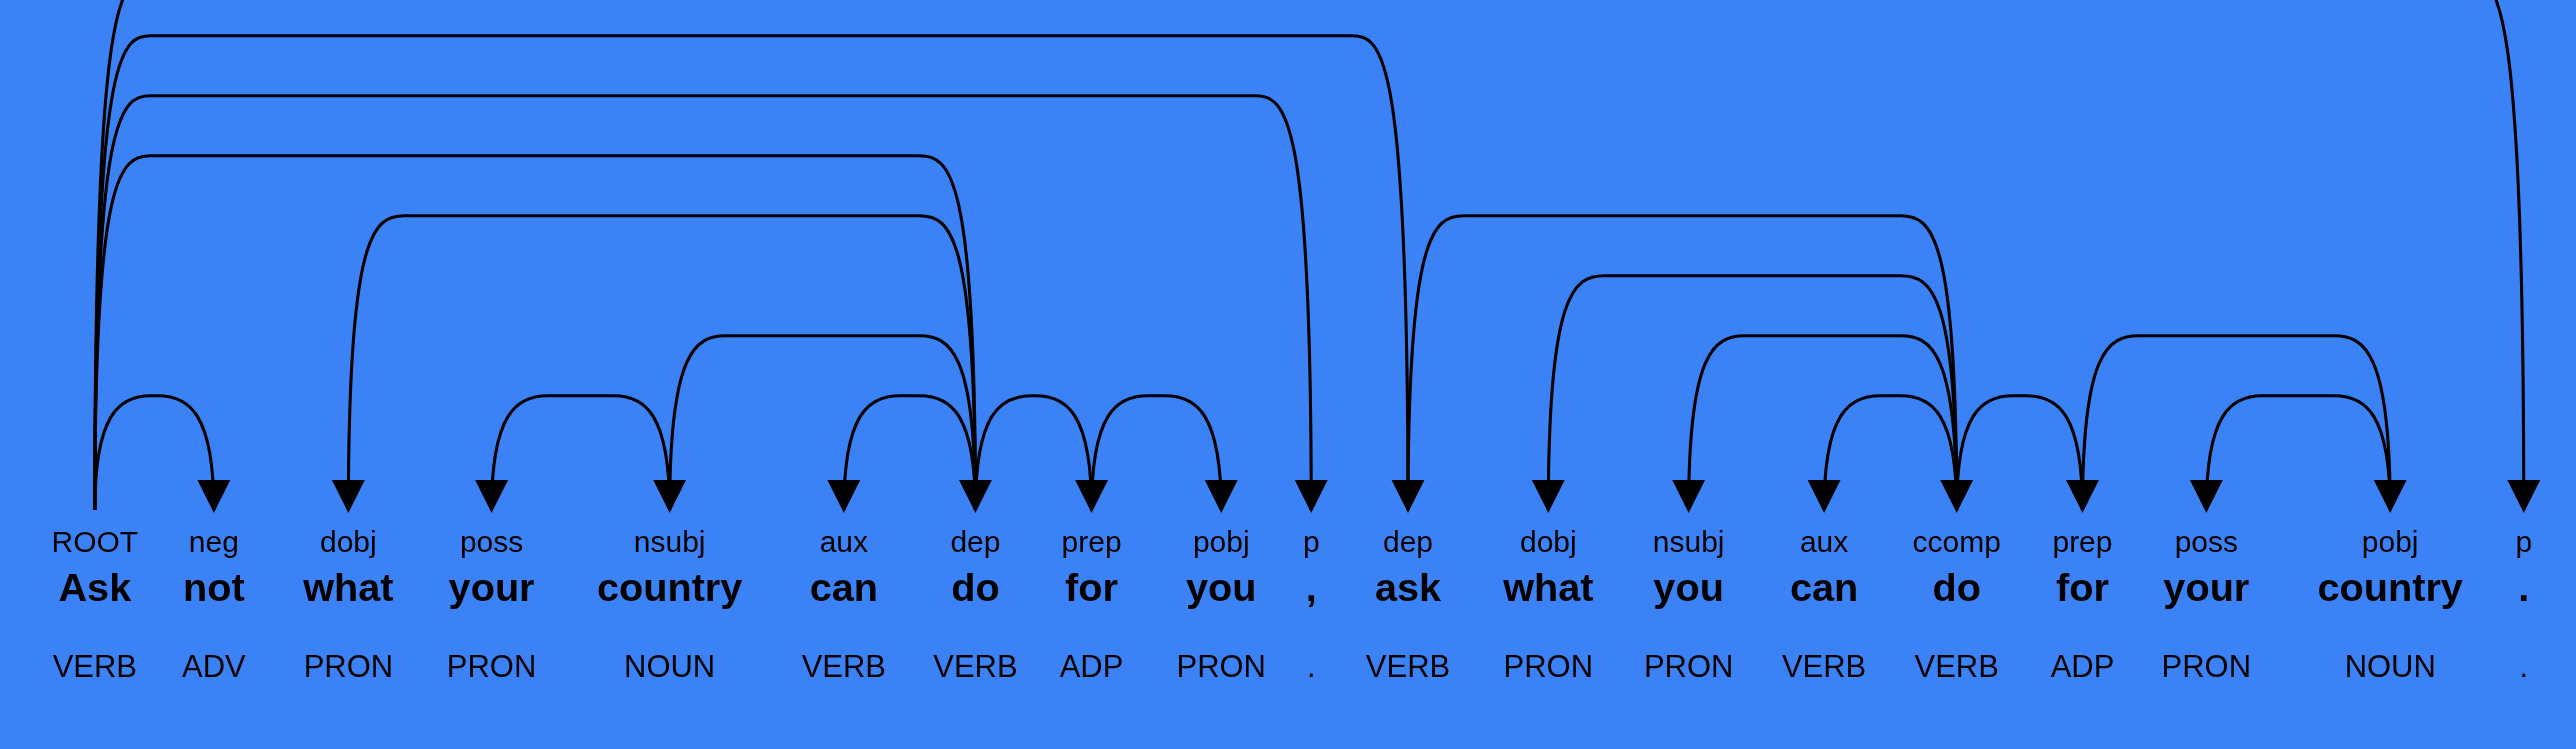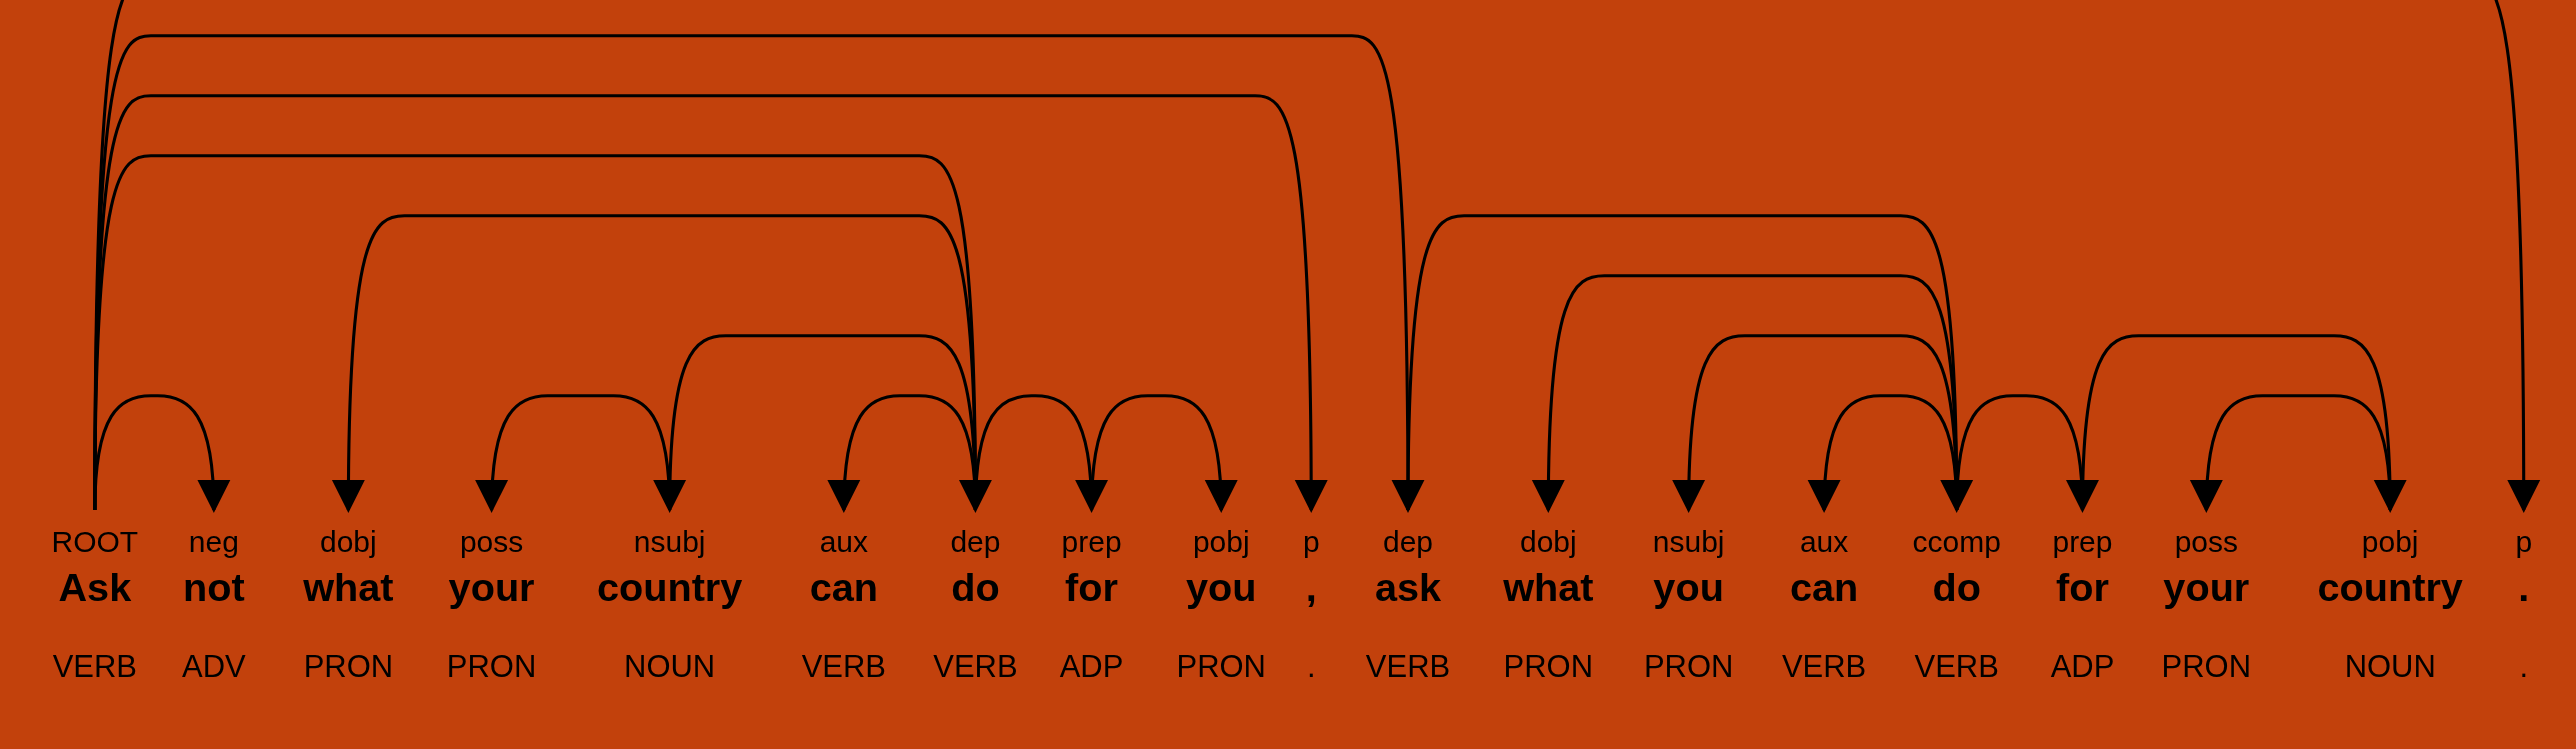--- a/index.html
+++ b/index.html
@@ -4,7 +4,7 @@
 <style>
   html,body{margin:0;padding:0;background:#ffffff;}
   body{font-family:"Liberation Sans",sans-serif;}
-  #stage{position:relative;width:2576px;height:750px;background:#c2410c;overflow:hidden;}
+  #stage{position:relative;width:2576px;height:750px;background:#3b82f6;overflow:hidden;}
   svg#parse{display:block;width:2576px;height:750px;}
   .arc{fill:none;stroke:#000000;stroke-width:3.2;}
   .arrow{fill:#000000;stroke:none;}

